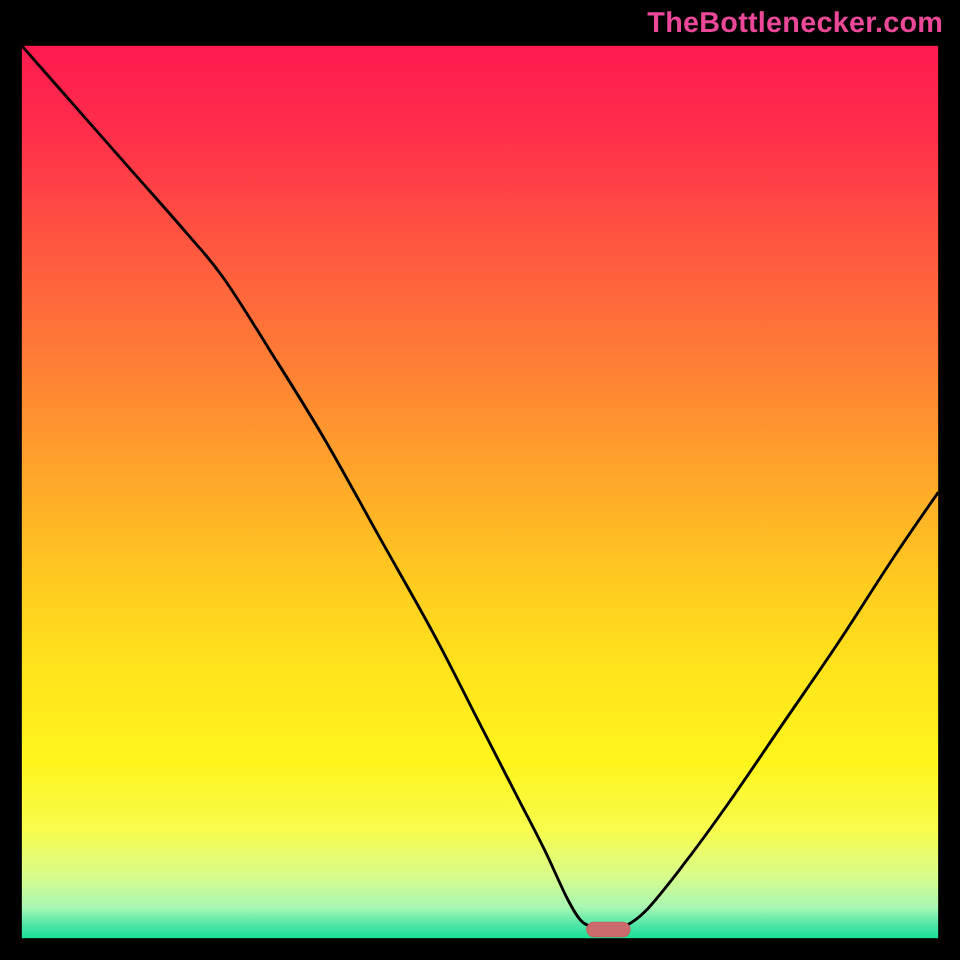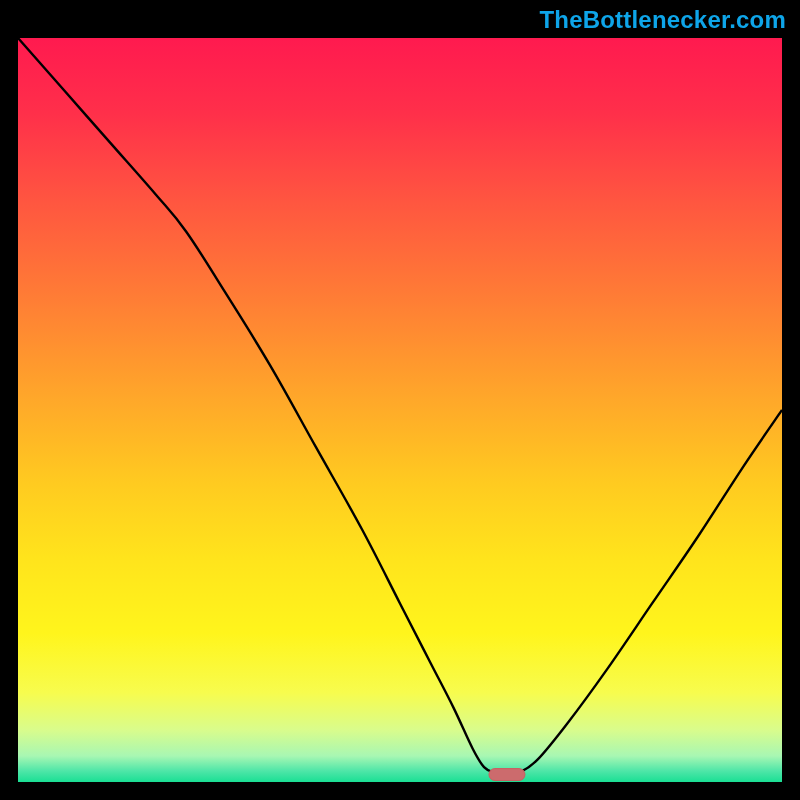--- a/index.html
+++ b/index.html
@@ -21,7 +21,7 @@
     position: absolute;
     top: 6px;
     right: 14px;
-    color: #0ea5e9;
+    color: #ec4899;
     font-size: 24px;
     font-weight: 600;
     letter-spacing: 0.2px;

